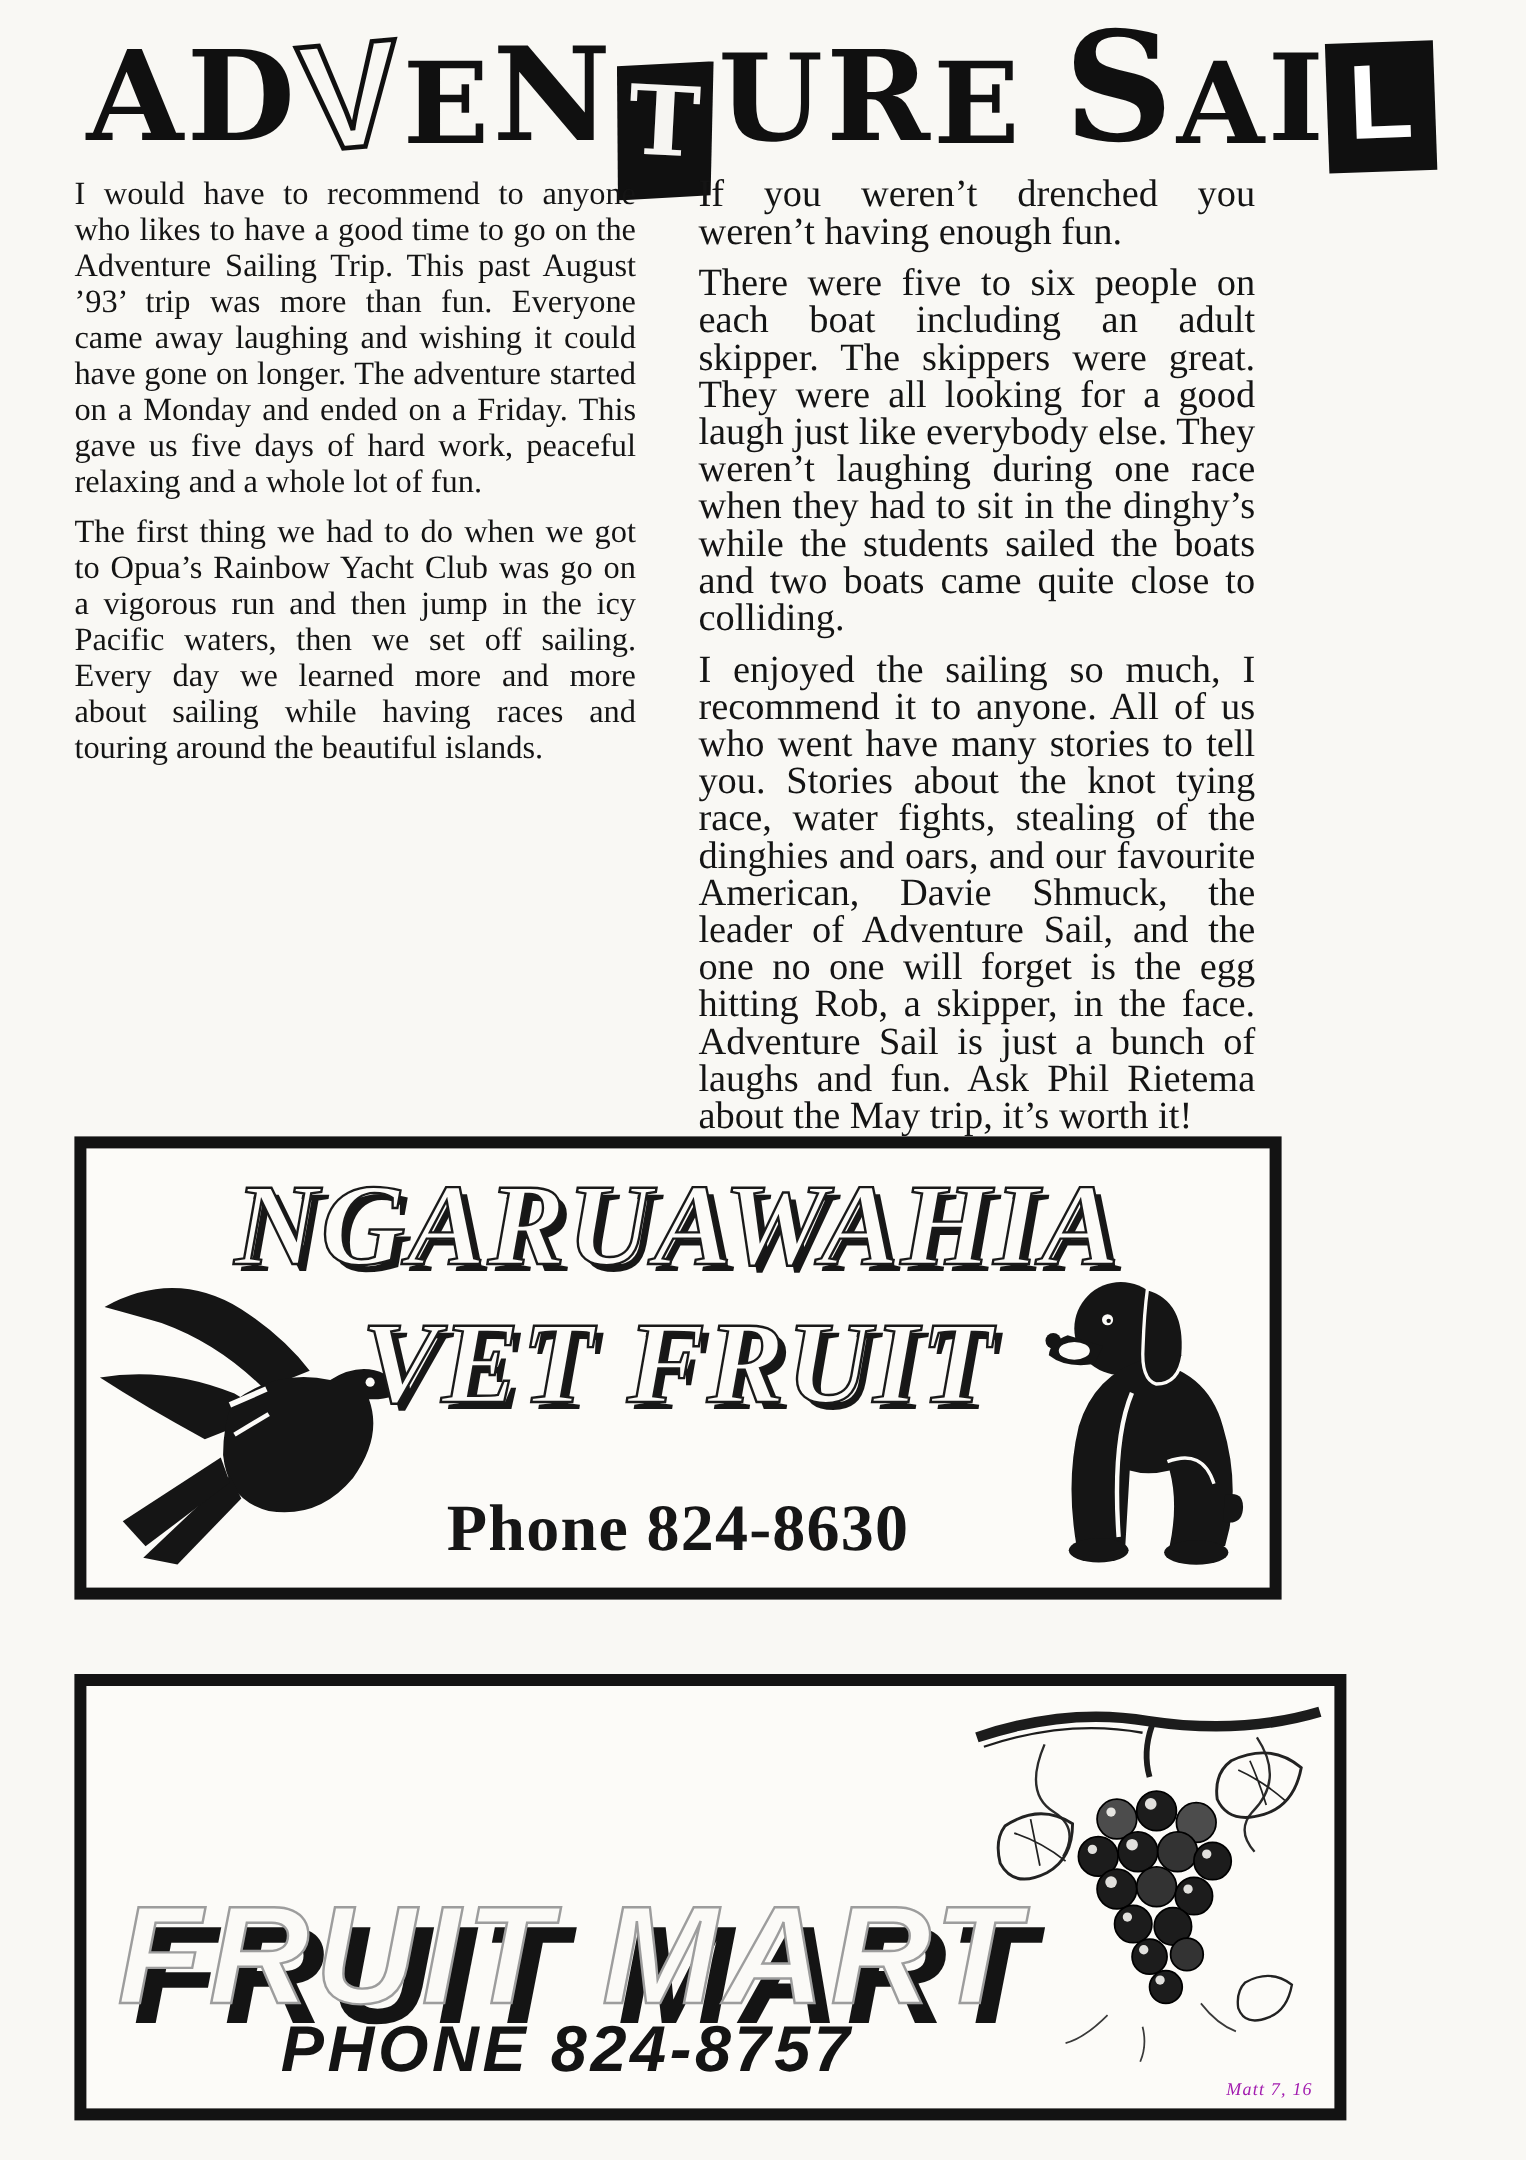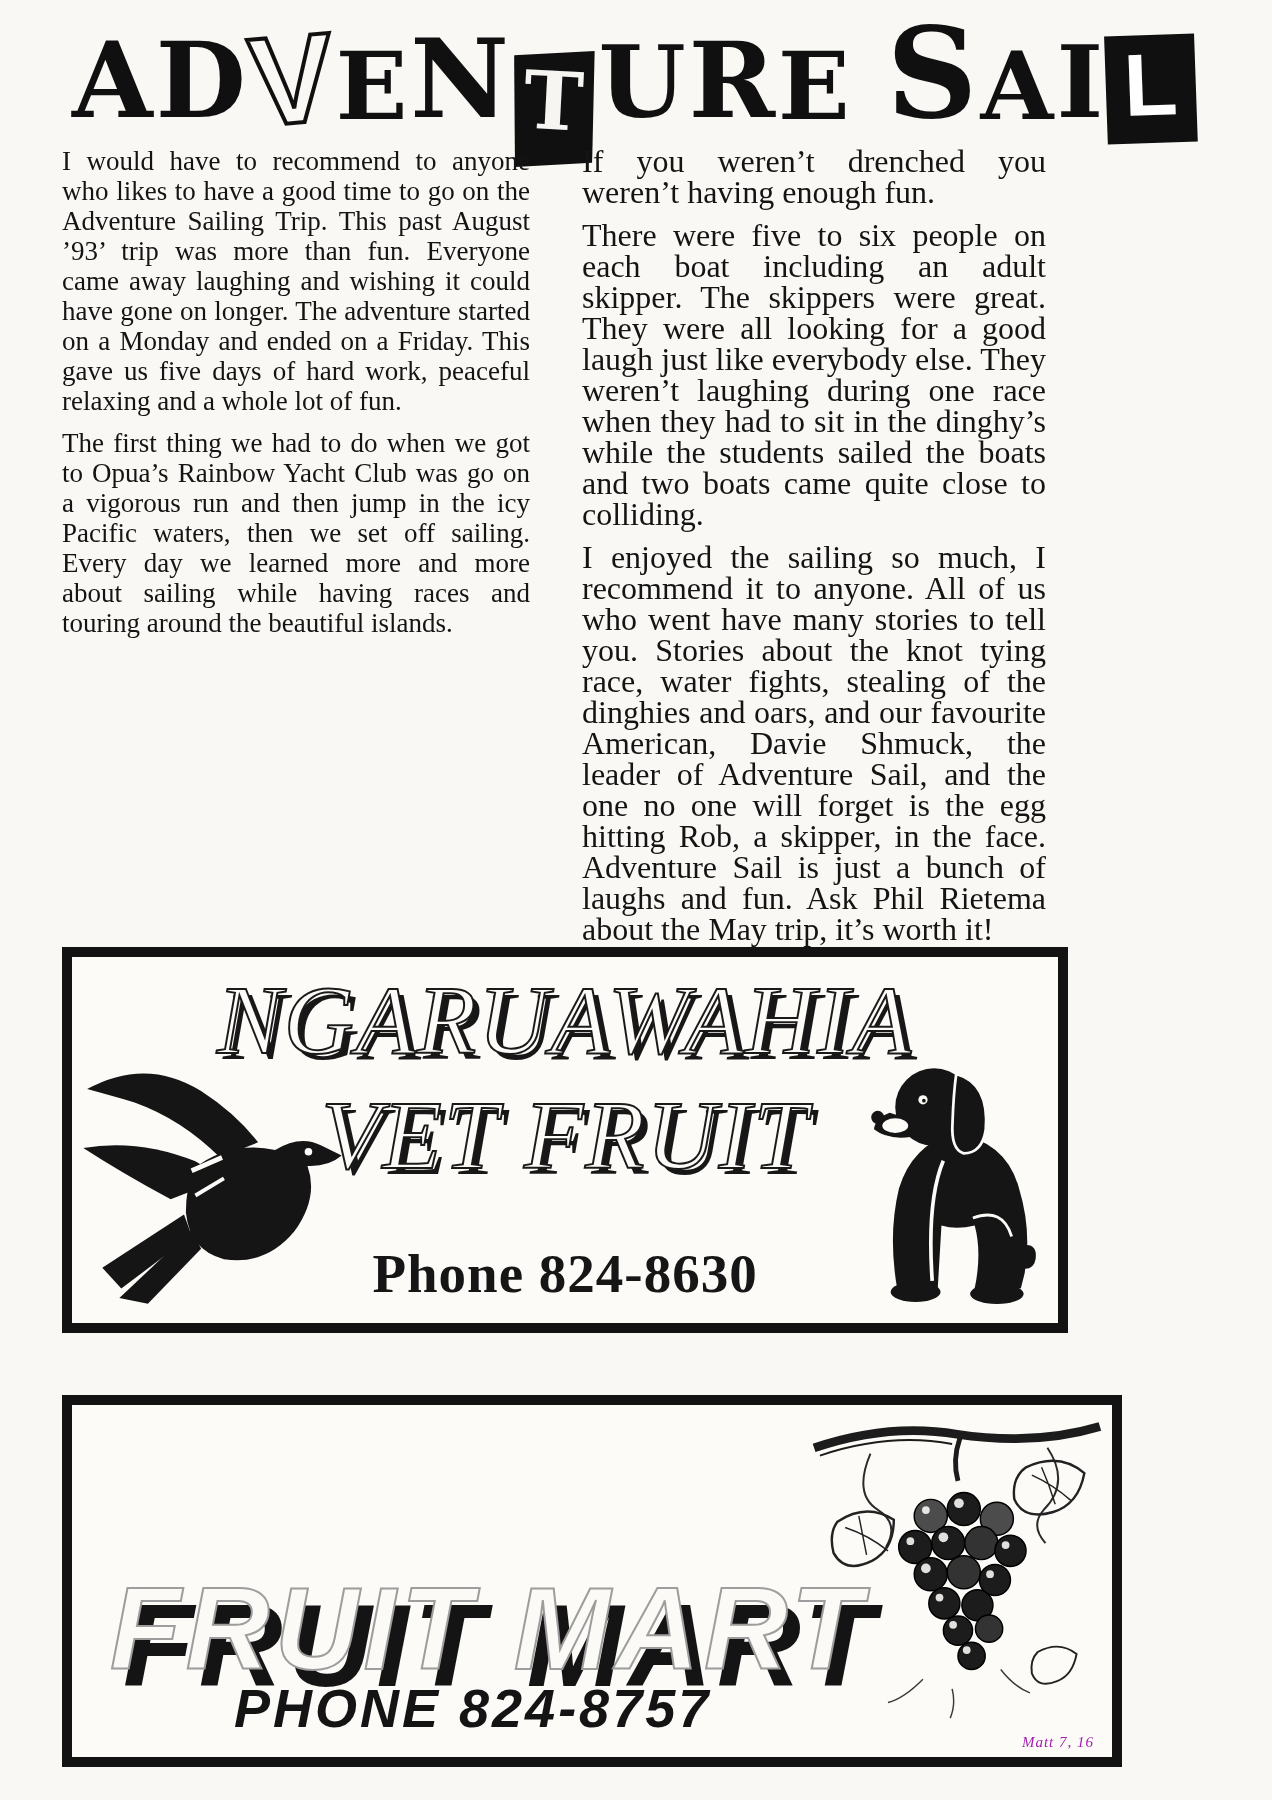--- a/index.html
+++ b/index.html
@@ -54,7 +54,7 @@
   }
   .vet-name{
     position:relative;z-index:2;text-align:center;
-    font-family:"Liberation Serif",serif;font-style:italic;font-weight:400;
+    font-family:"Liberation Serif",serif;font-style:italic;font-weight:700;
     color:#fcfbf8;-webkit-text-stroke:2px #1a1a1a;text-shadow:6px 6px 0 #171717;
     letter-spacing:2px;
   }

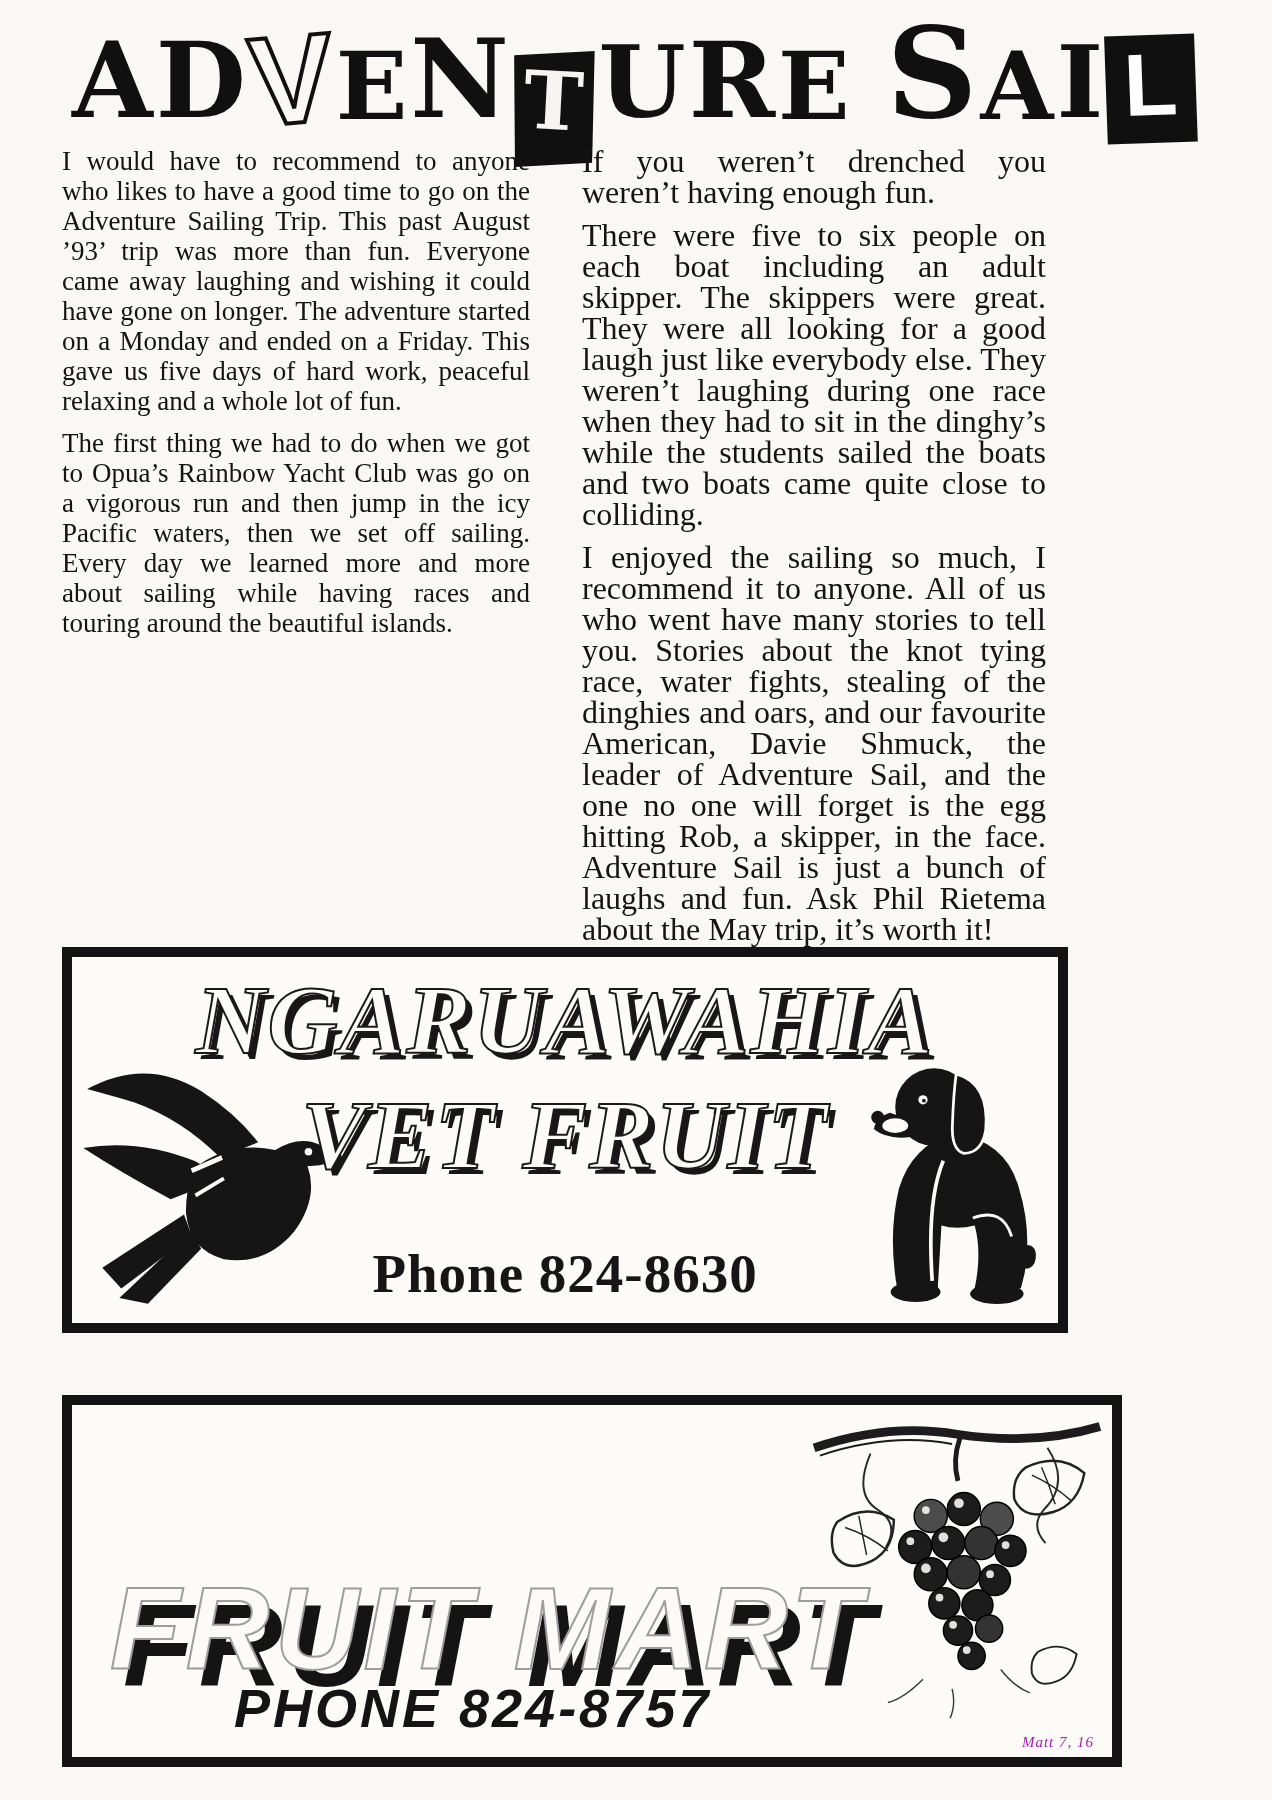--- a/index.html
+++ b/index.html
@@ -80,7 +80,7 @@
     letter-spacing:5px;line-height:1;white-space:nowrap;
   }
   .fruit-line1{left:122px;top:22px;font-size:116px;}
-  .fruit-line2{left:38px;top:166px;font-size:116px;font-style:italic;}
+  .fruit-line2{left:26px;top:166px;font-size:116px;font-style:italic;}
   .fruit-phone{
     position:absolute;z-index:2;left:162px;top:272px;
     font-family:"Liberation Sans",sans-serif;font-weight:700;font-style:italic;

